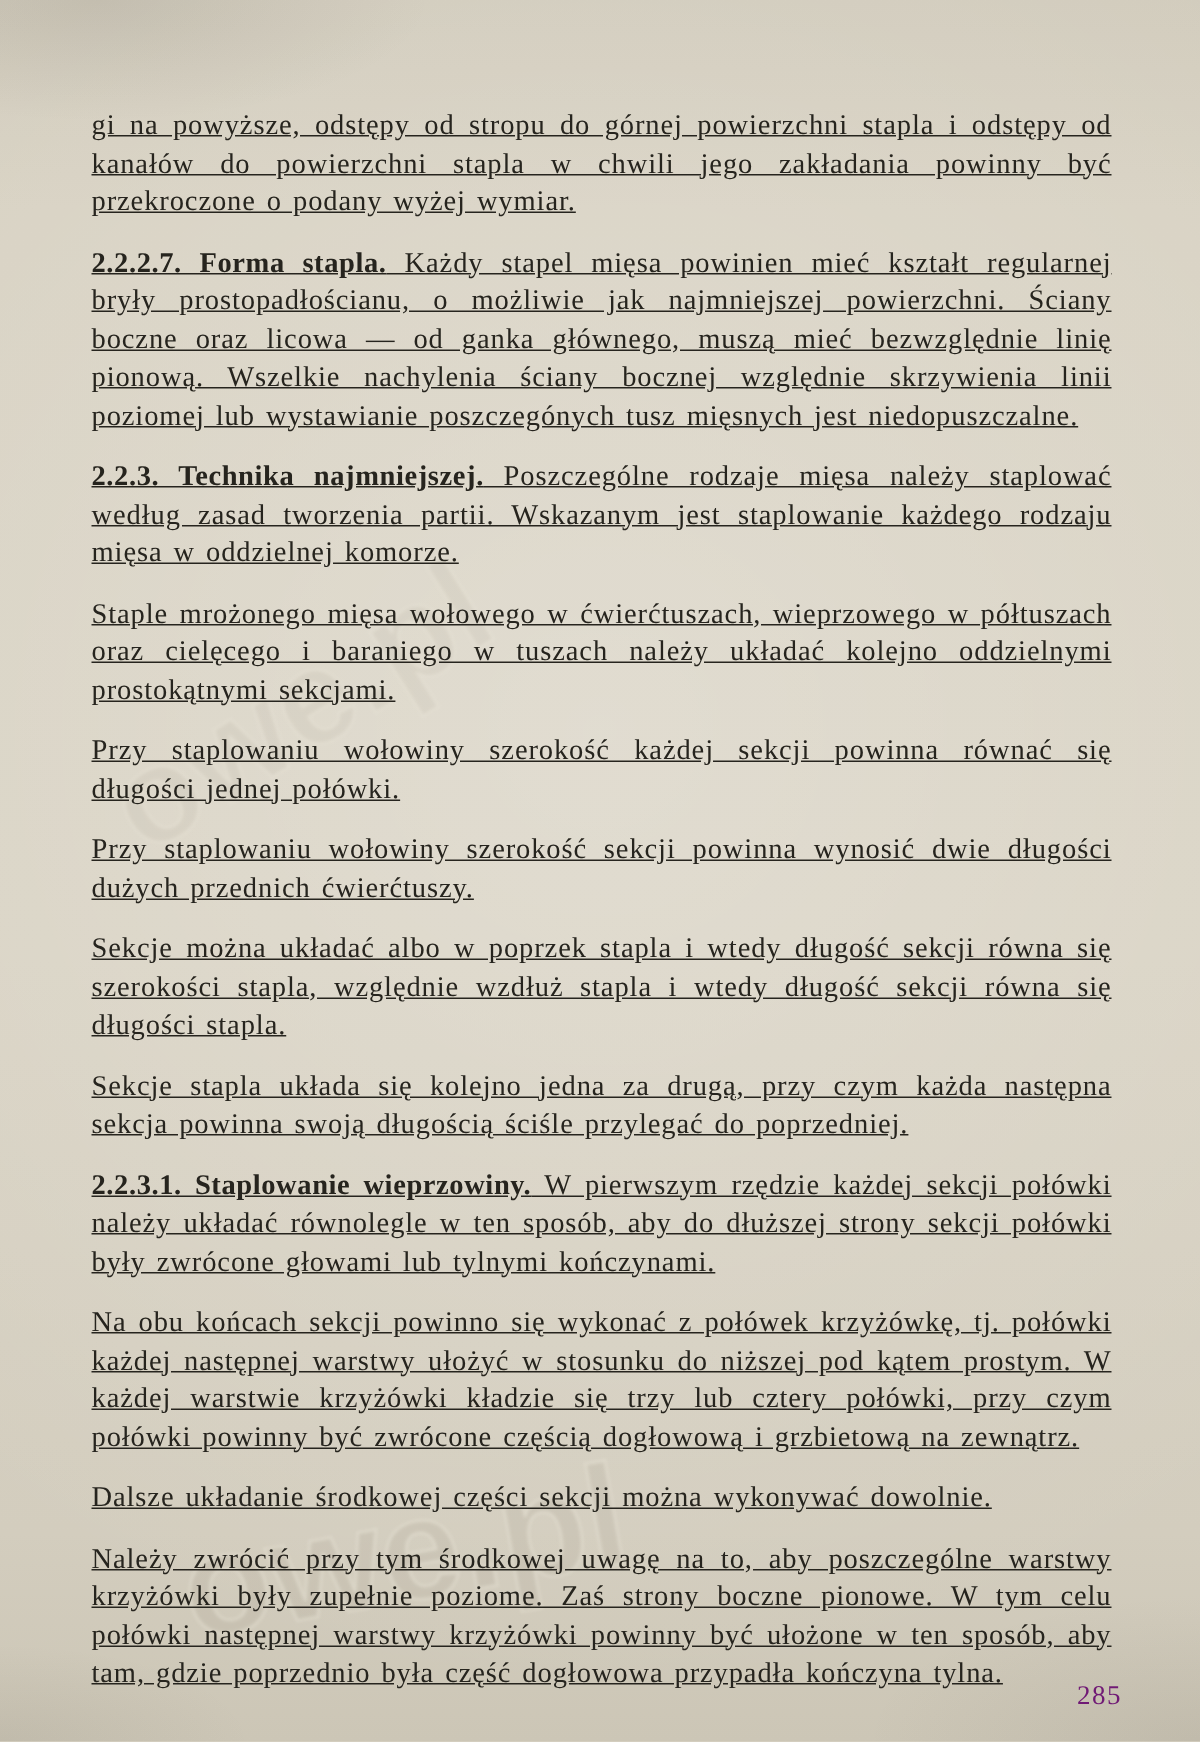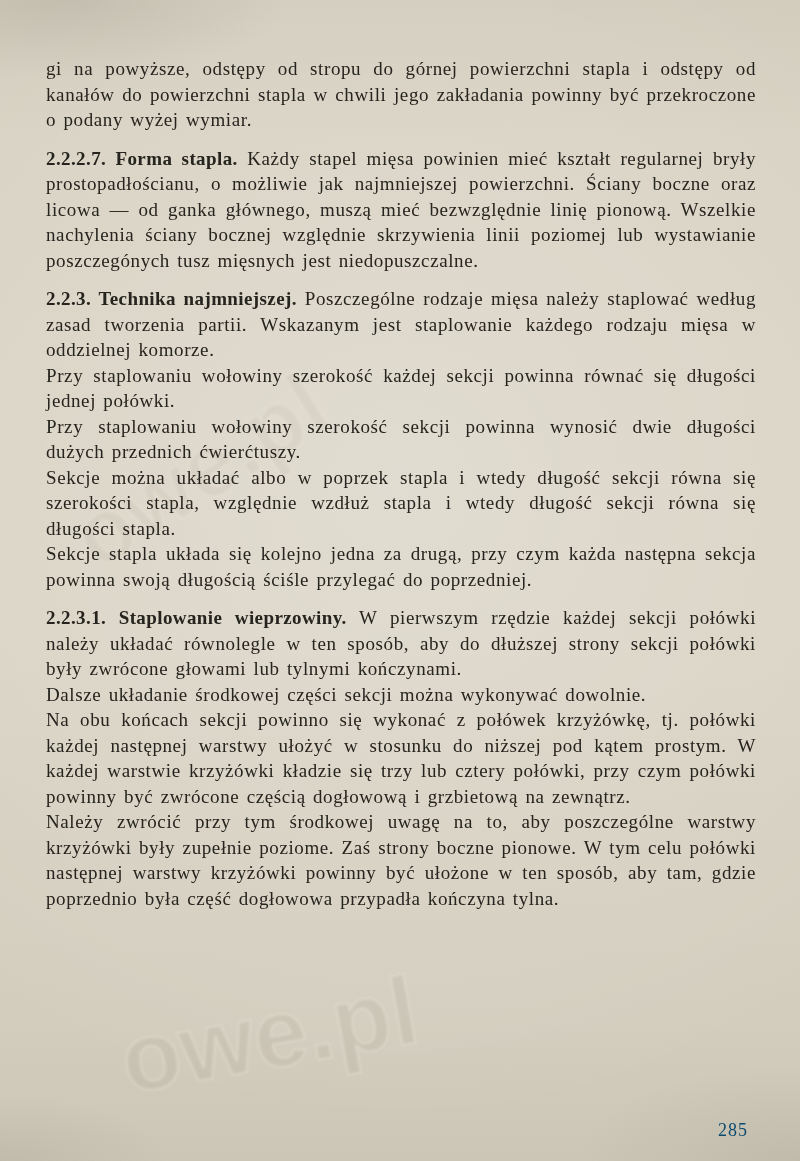--- a/index.html
+++ b/index.html
@@ -44,7 +44,8 @@
     hyphens: auto;
   }
   .para {
-    margin: 0;
+    margin: 15px;
+    text-decoration: underline;
   }
   .para.section {
     margin-top: 13px;

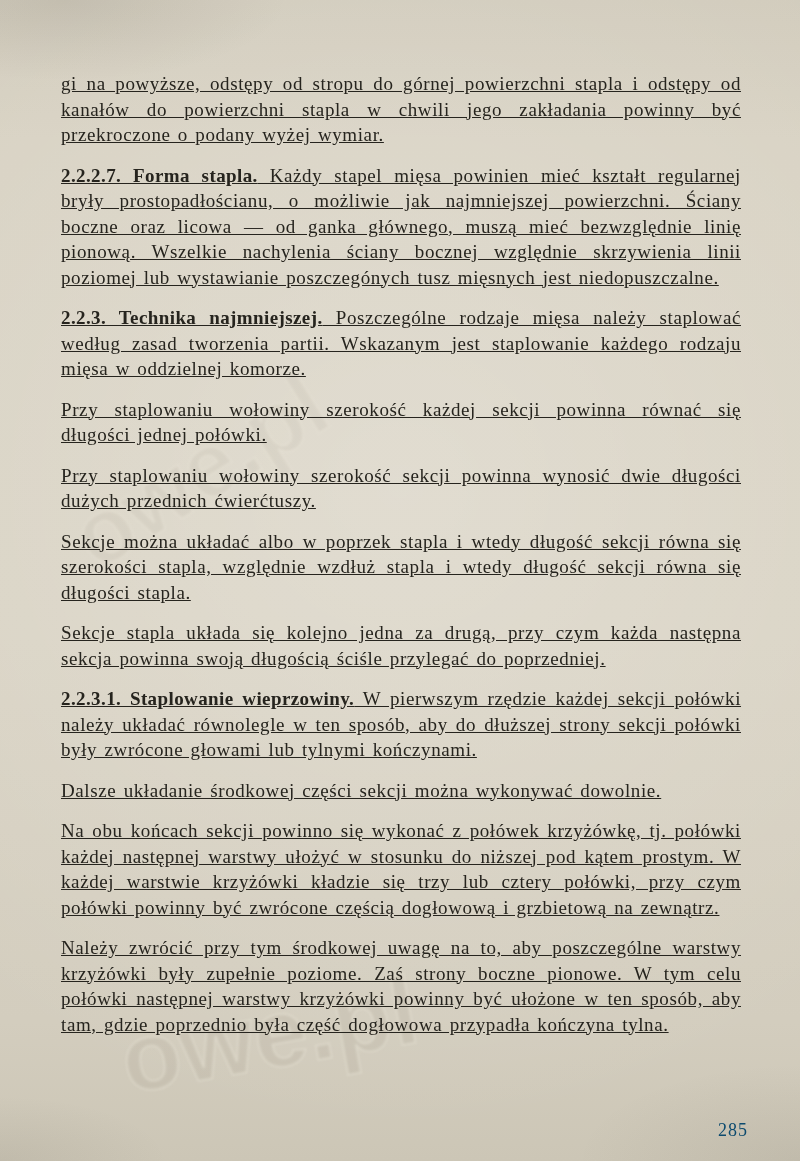--- a/index.html
+++ b/index.html
@@ -104,6 +104,7 @@
 
   <p class="para section"><b>2.2.3. Technika najmniejszej.</b><span> Poszczególne rodzaje mięsa należy staplować według zasad tworzenia partii. Wskazanym jest staplowanie każdego rodzaju mięsa w oddzielnej komorze.</span></p>
 
+  <p class="para"><span>Staple mrożonego mięsa wołowego w ćwierćtuszach, wieprzowego w półtuszach oraz cielęcego i baraniego w tuszach należy układać kolejno oddzielnymi prostokątnymi sekcjami.</span></p>
 
   <p class="para"><span>Przy staplowaniu wołowiny szerokość każdej sekcji powinna równać się długości jednej połówki.</span></p>
 

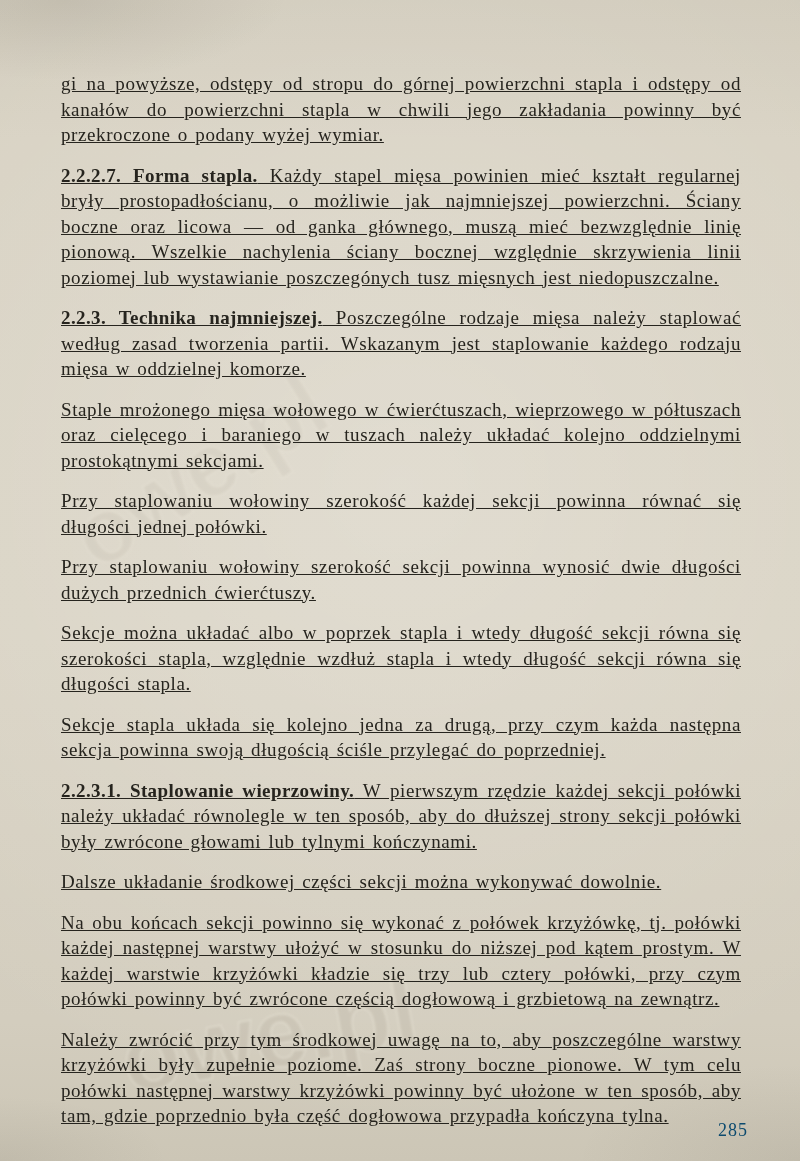--- a/index.html
+++ b/index.html
@@ -117,9 +117,9 @@
 
   <p class="para section"><b>2.2.3.1. Staplowanie wieprzowiny.</b><span> W pierwszym rzędzie każdej sekcji połówki należy układać równolegle w ten sposób, aby do dłuższej strony sekcji połówki były zwrócone głowami lub tylnymi kończynami.</span></p>
 
+  <p class="para"><span>Na obu końcach sekcji powinno się wykonać z połówek krzyżówkę, tj. połówki każdej następnej warstwy ułożyć w stosunku do niższej pod kątem prostym. W każdej warstwie krzyżówki kładzie się trzy lub cztery połówki, przy czym połówki powinny być zwrócone częścią dogłowową i grzbietową na zewnątrz.</span></p>
+
   <p class="para"><span>Dalsze układanie środkowej części sekcji można wykonywać dowolnie.</span></p>
-
-  <p class="para"><span>Na obu końcach sekcji powinno się wykonać z połówek krzyżówkę, tj. połówki każdej następnej warstwy ułożyć w stosunku do niższej pod kątem prostym. W każdej warstwie krzyżówki kładzie się trzy lub cztery połówki, przy czym połówki powinny być zwrócone częścią dogłowową i grzbietową na zewnątrz.</span></p>
 
   <p class="para"><span>Należy zwrócić przy tym środkowej uwagę na to, aby poszczególne warstwy krzyżówki były zupełnie poziome. Zaś strony boczne pionowe. W tym celu połówki następnej warstwy krzyżówki powinny być ułożone w ten sposób, aby tam, gdzie poprzednio była część dogłowowa przypadła kończyna tylna.</span></p>
 </div>

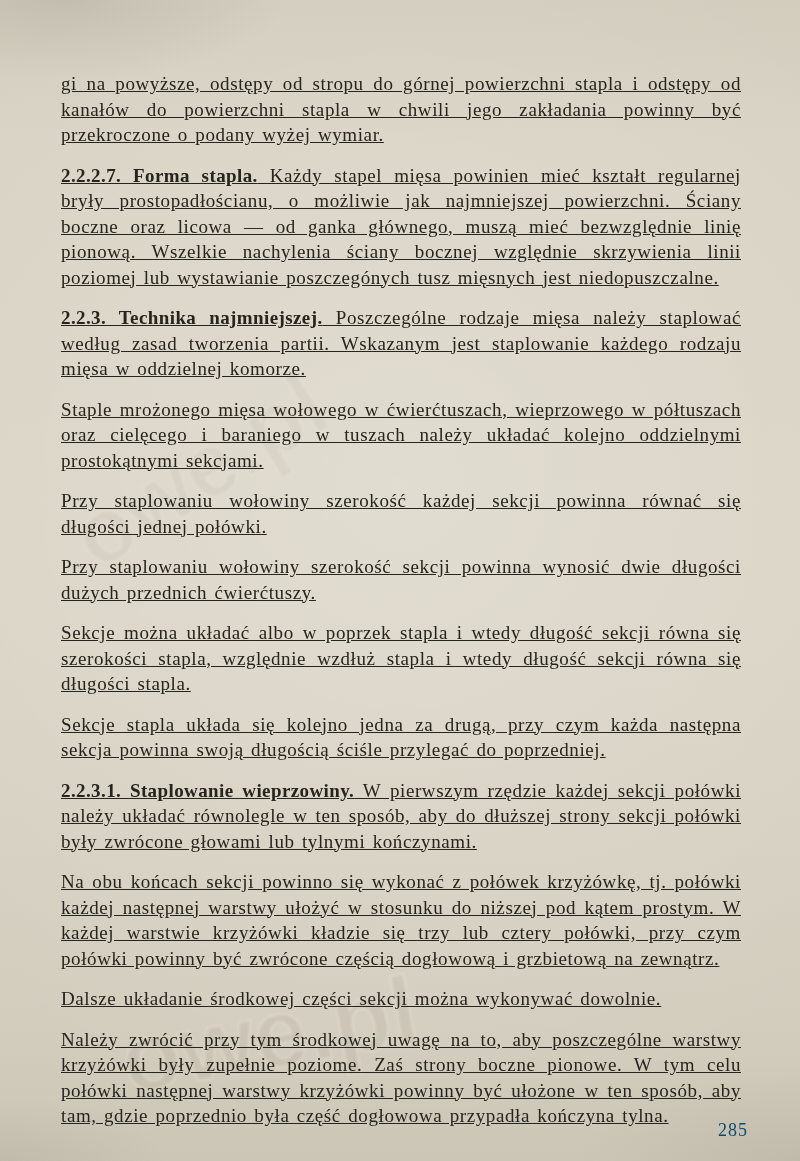--- a/index.html
+++ b/index.html
@@ -58,7 +58,7 @@
     position: absolute;
     right: 52px;
     bottom: 20px;
-    color: #0c4a6e;
+    color: #701a75;
     font-size: 18px;
     letter-spacing: 1px;
   }

